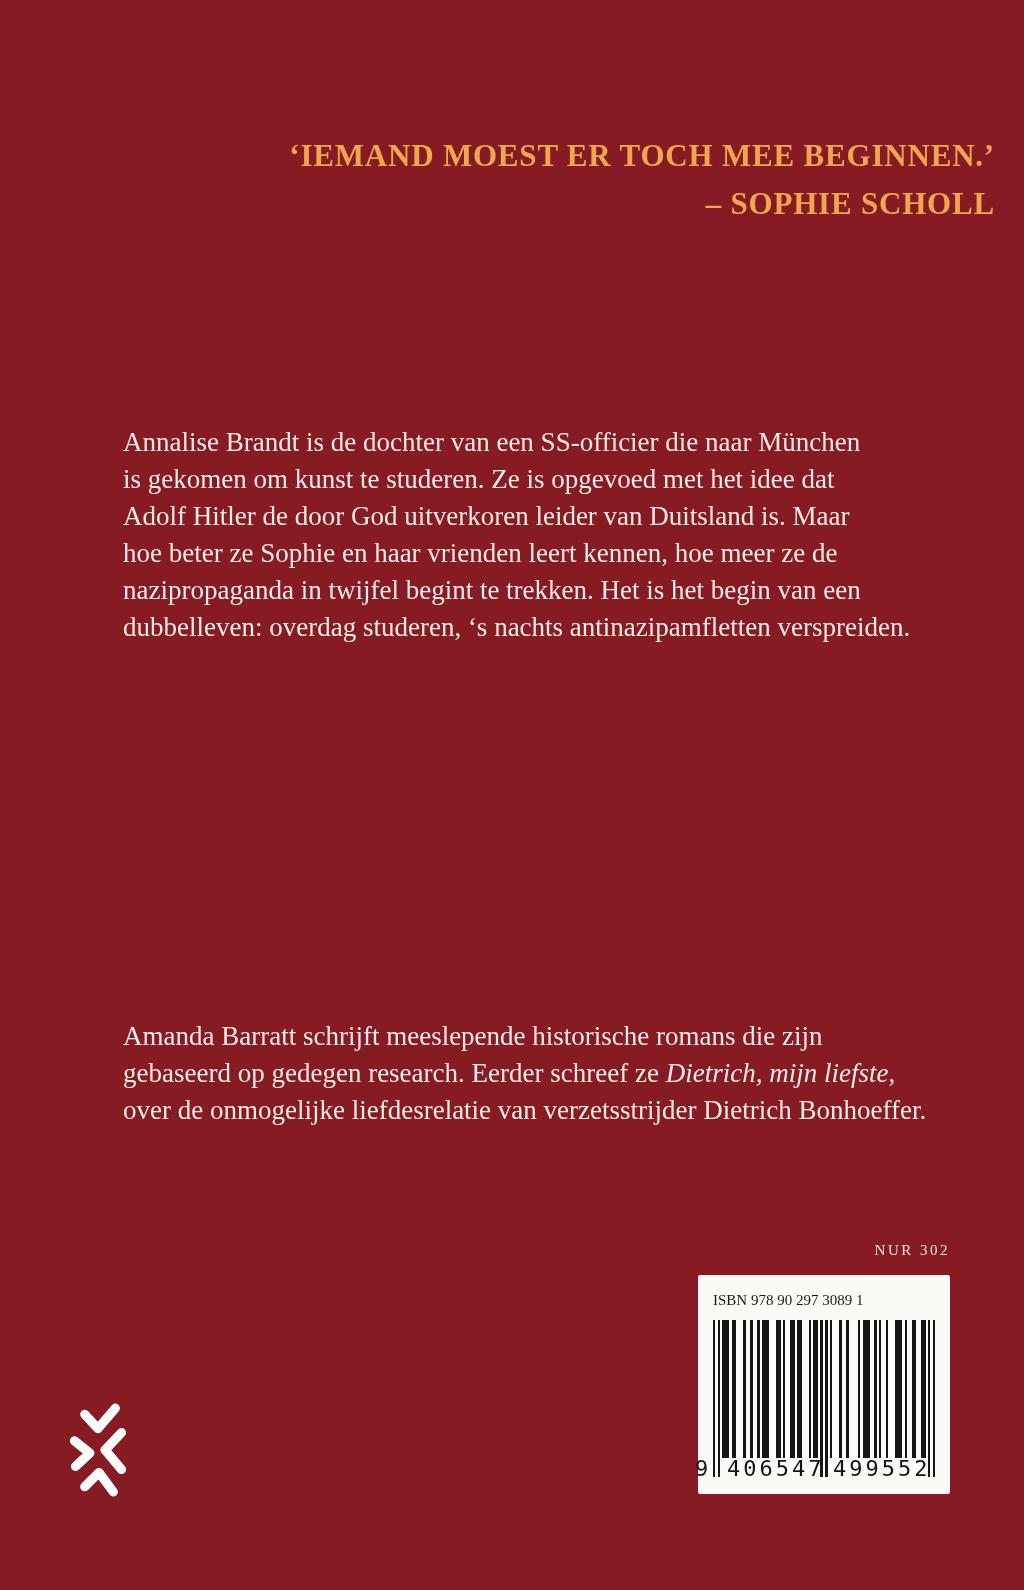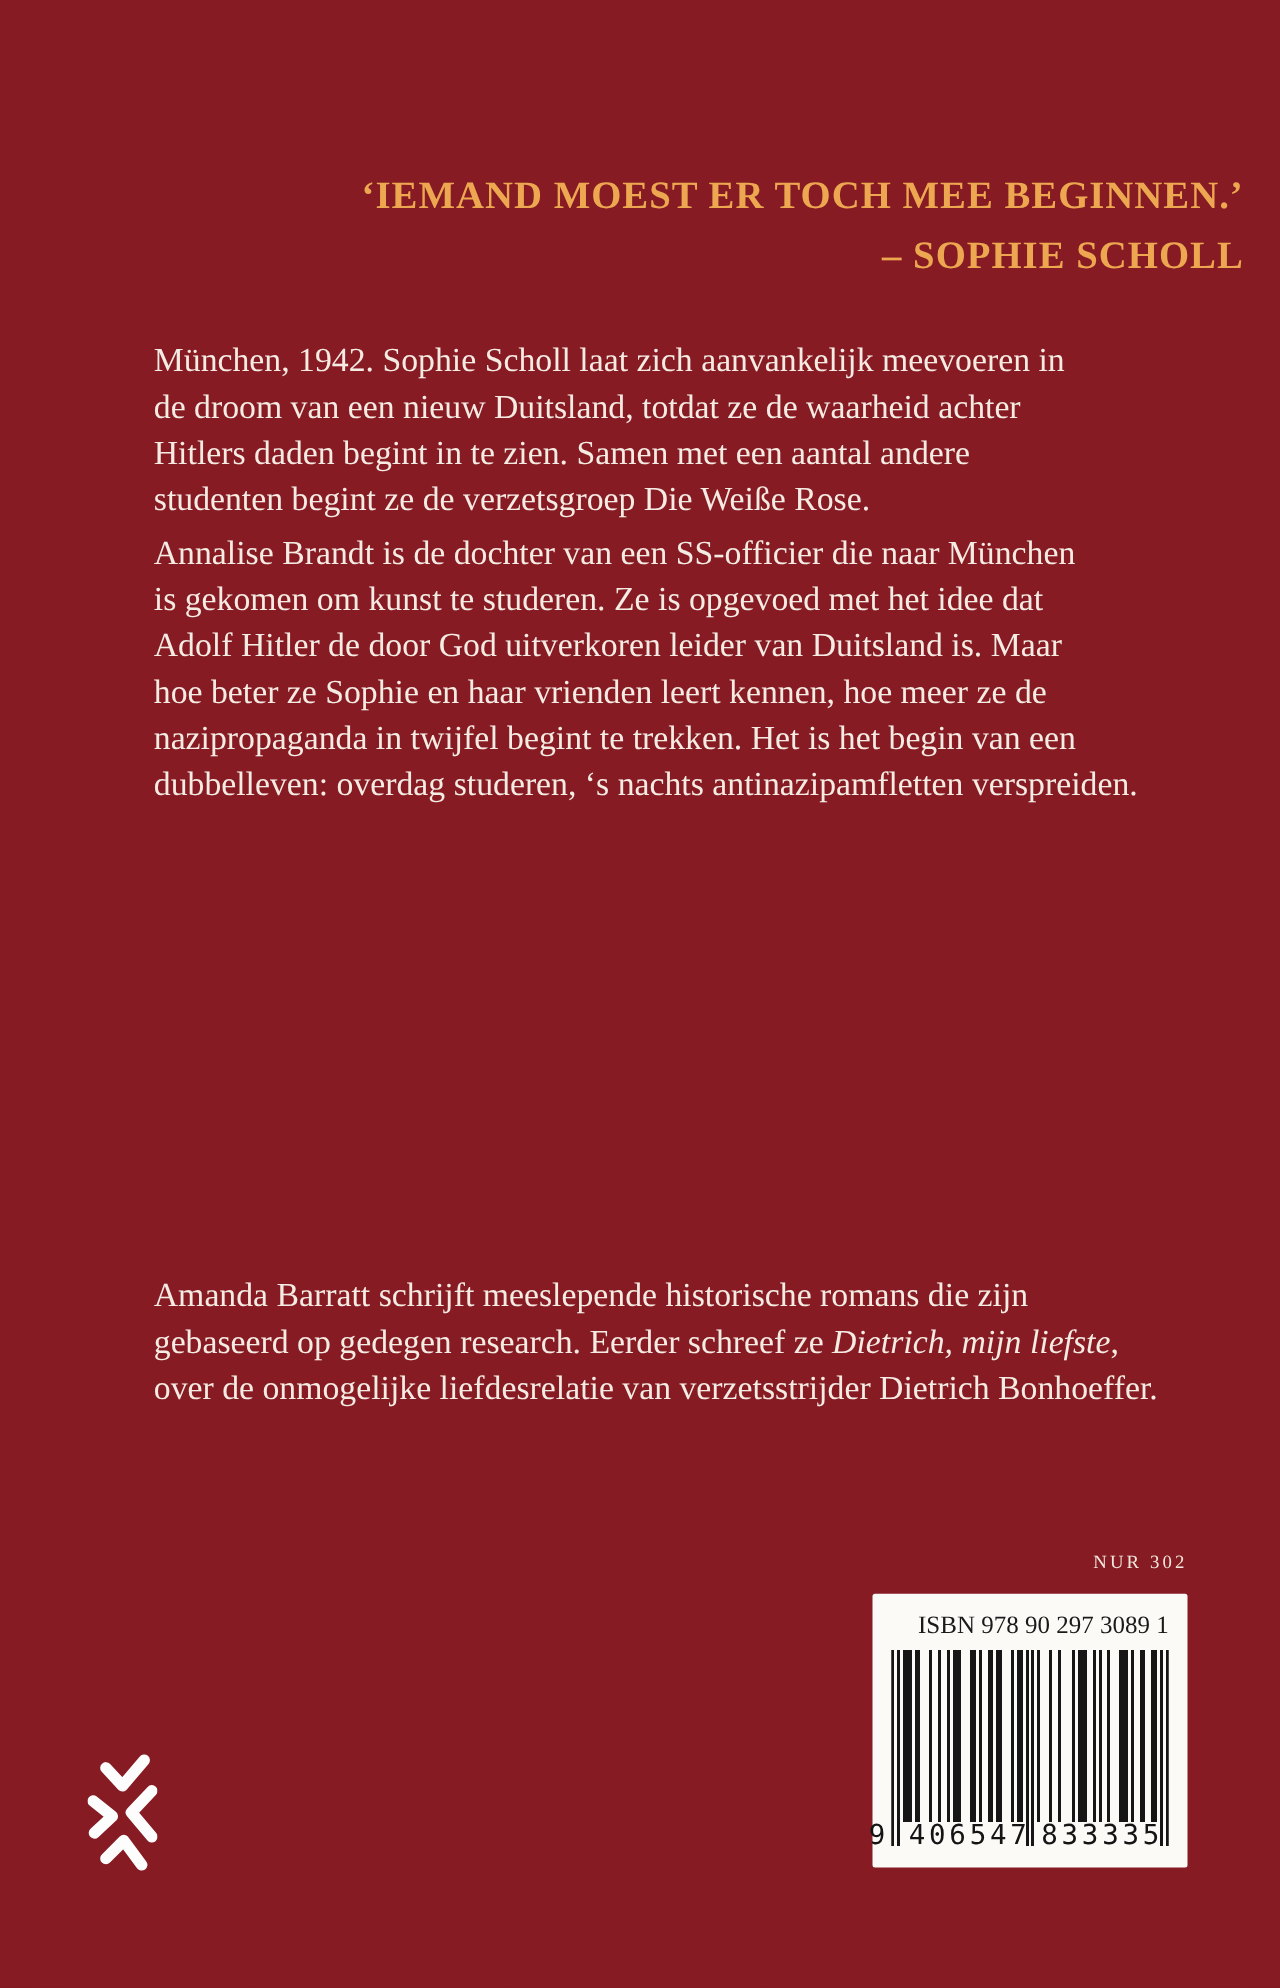--- a/index.html
+++ b/index.html
@@ -69,10 +69,6 @@
   <div class="headline">‘IEMAND MOEST ER TOCH MEE BEGINNEN.’
 – SOPHIE SCHOLL</div>
 
-  <div class="prose p1">München, 1942. Sophie Scholl laat zich aanvankelijk meevoeren in
-de droom van een nieuw Duitsland, totdat ze de waarheid achter
-Hitlers daden begint in te zien. Samen met een aantal andere
-studenten begint ze de verzetsgroep Die Weiße Rose.</div>
   <div class="prose p2">Annalise Brandt is de dochter van een SS-officier die naar München
 is gekomen om kunst te studeren. Ze is opgevoed met het idee dat
 Adolf Hitler de door God uitverkoren leider van Duitsland is. Maar

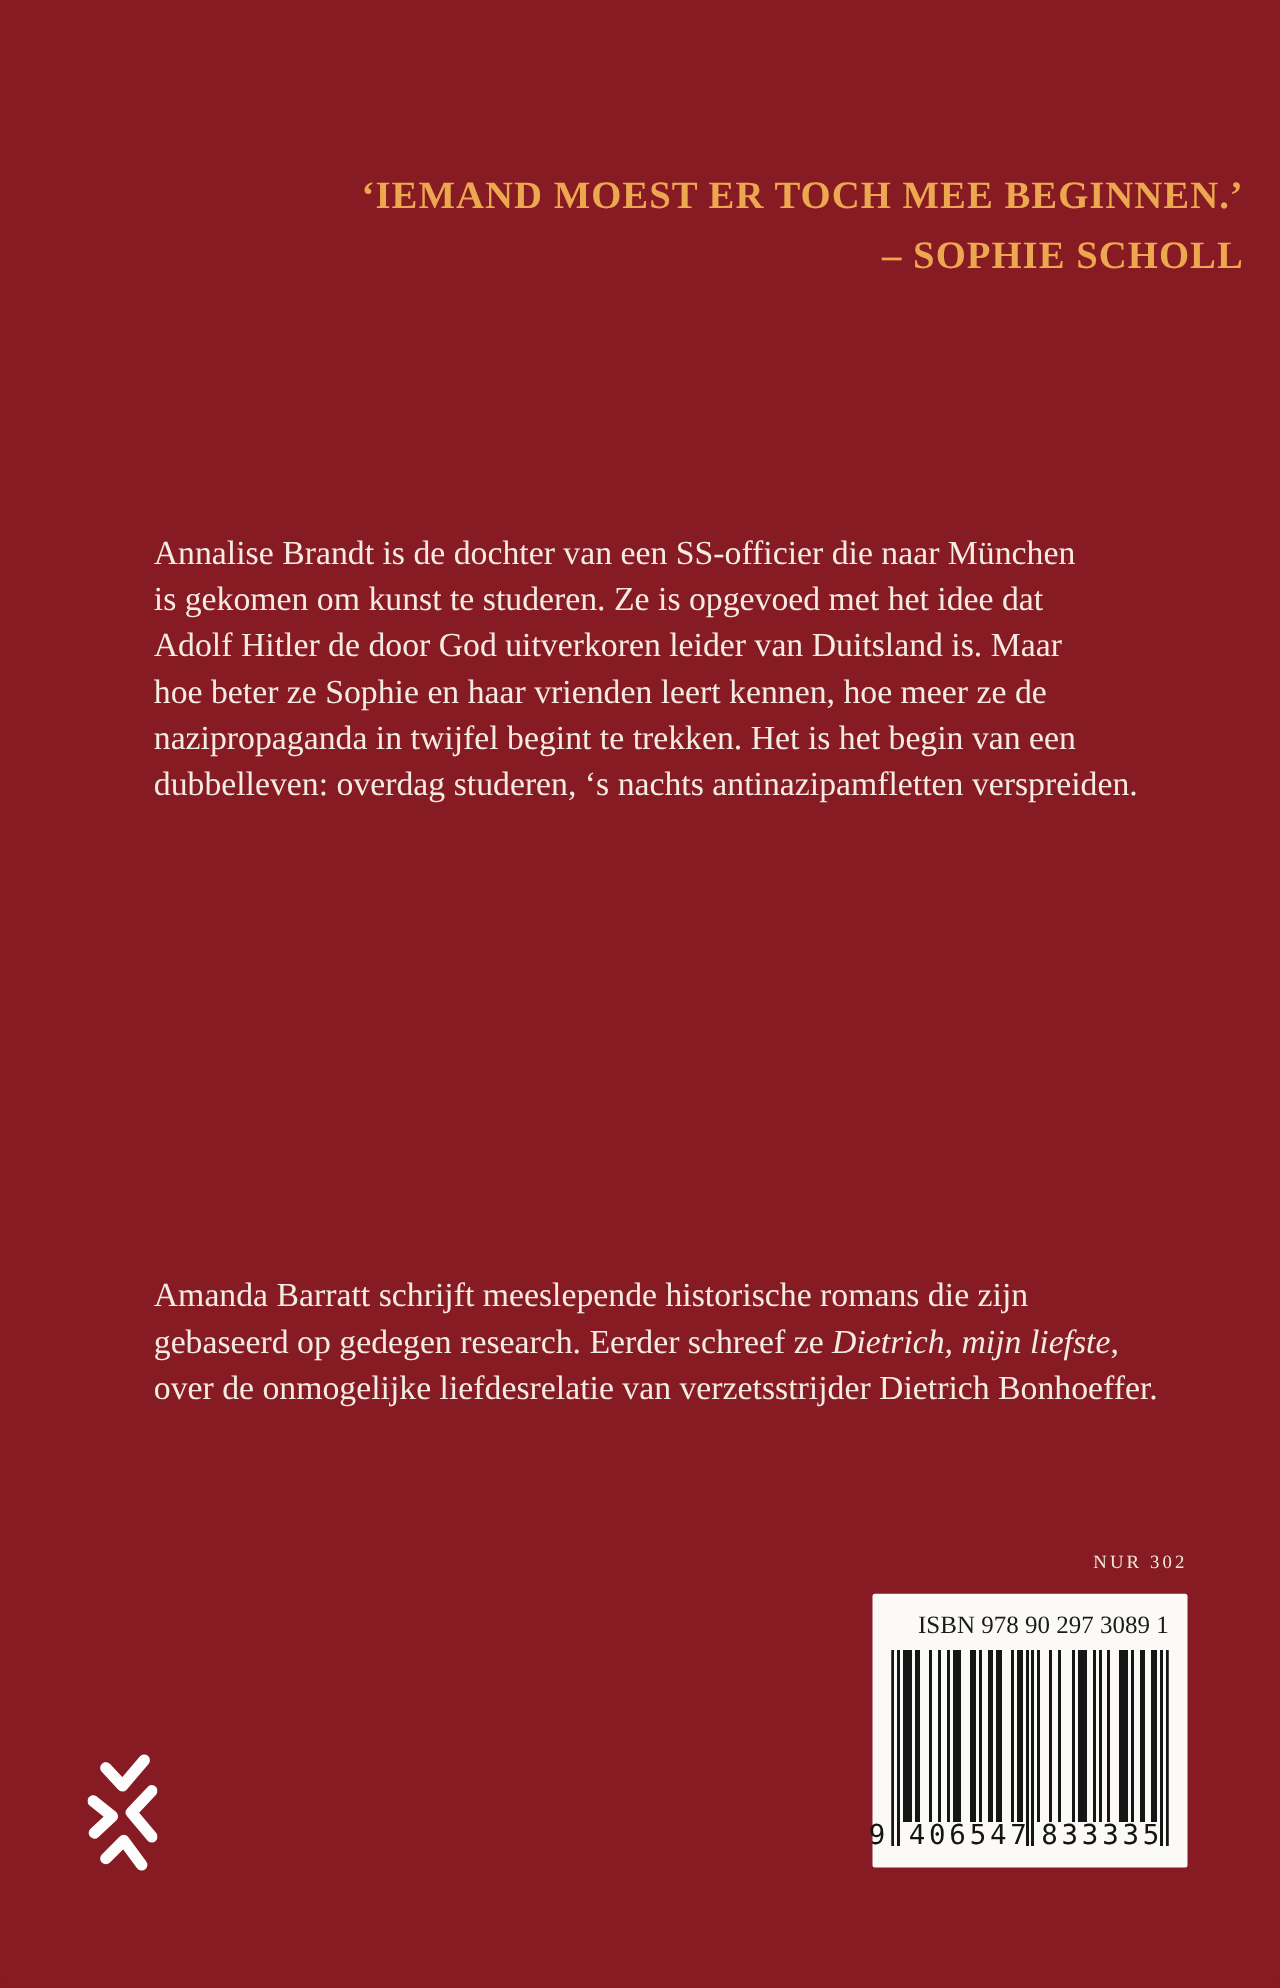--- a/index.html
+++ b/index.html
@@ -38,7 +38,7 @@
     padding:13px 15px 0 15px;
   }
   .isbn-label{
-    text-align:right;color:#1a1a1a;font-size:20px;line-height:24px;
+    text-align:left;color:#1a1a1a;font-size:15px;line-height:24px;
     font-family:"Liberation Serif",serif;white-space:nowrap;
   }
   .ean{position:relative;height:160px;margin-top:8px;}

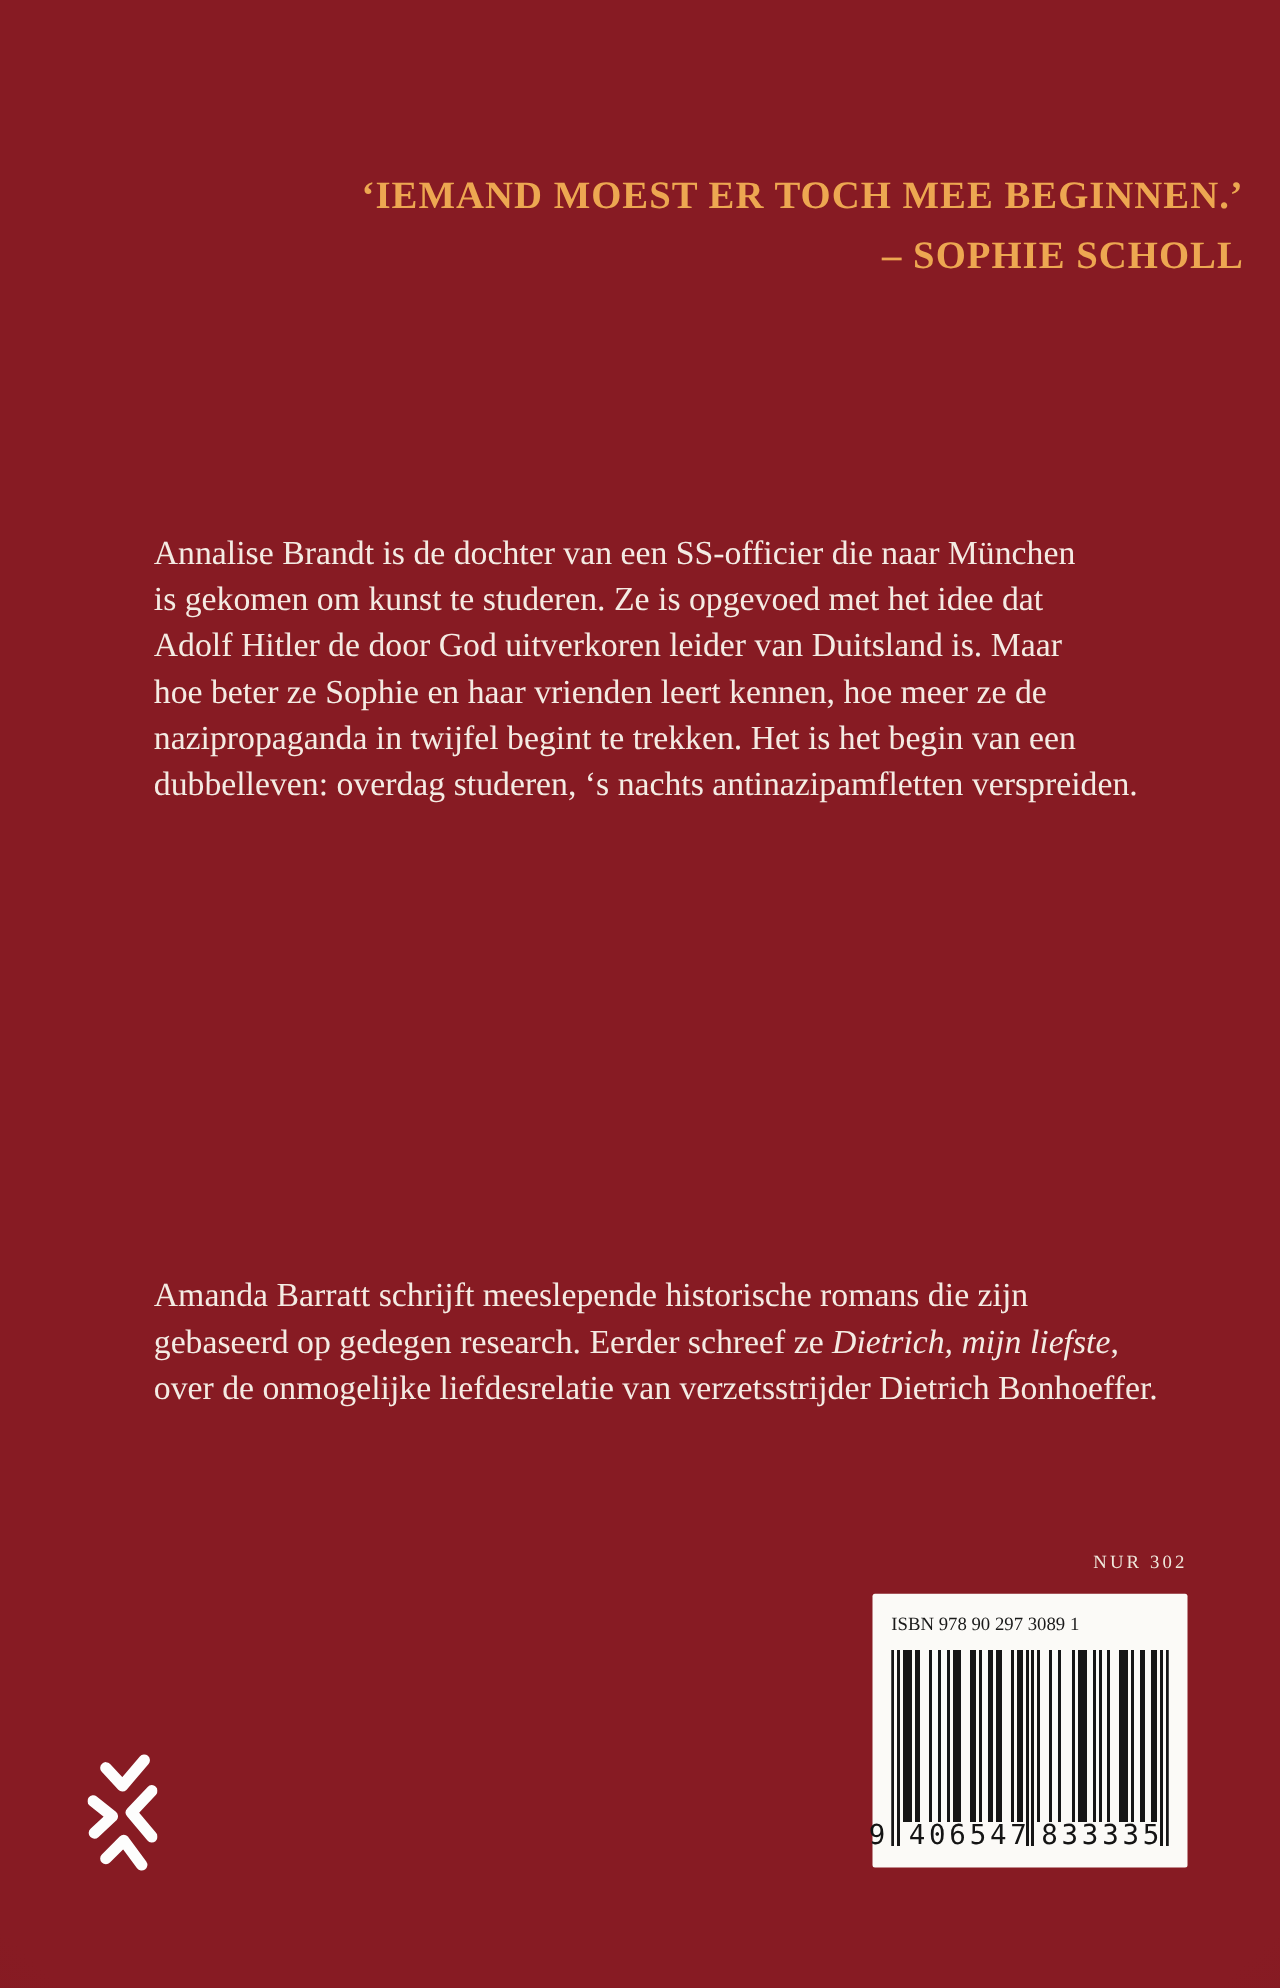--- a/index.html
+++ b/index.html
@@ -136,7 +136,7 @@
       <div class="ean-digits">
         <span class="d-lead">9</span>
         <span class="d-g1">406547</span>
-        <span class="d-g2">833335</span>
+        <span class="d-g2">499552</span>
       </div>
     </div>
   </div>

